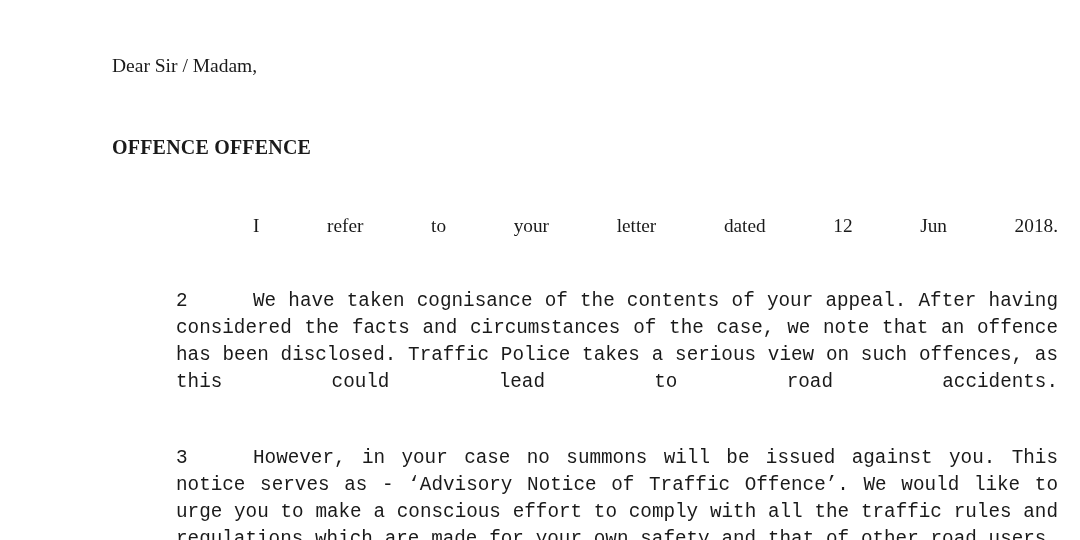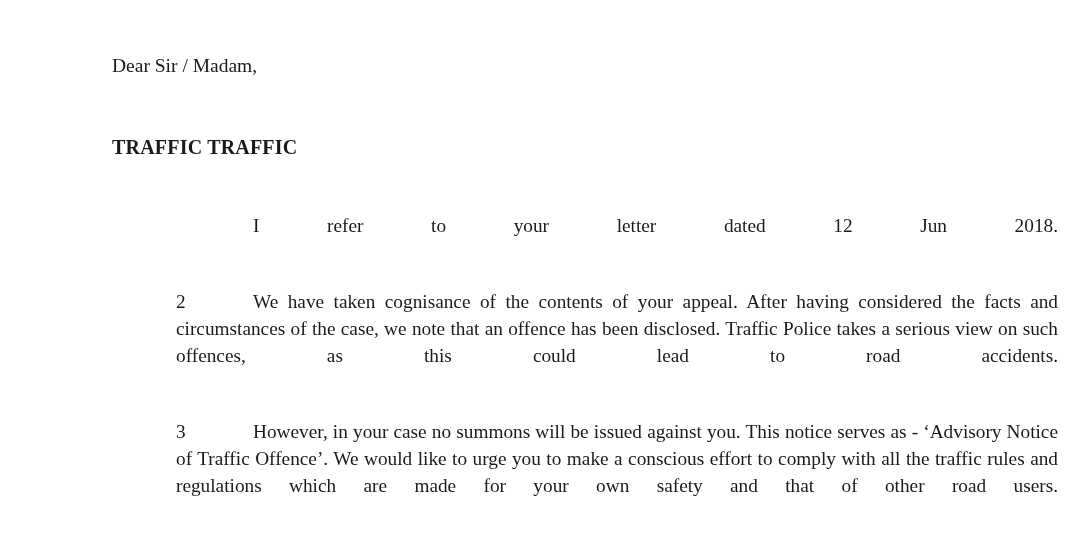--- a/index.html
+++ b/index.html
@@ -94,7 +94,7 @@
 
   <div class="salutation">Dear Sir / Madam,</div>
 
-  <div class="heading">TRAFFIC TRAFFIC</div>
+  <div class="heading">OFFENCE OFFENCE</div>
 
   <div class="body-col">
 

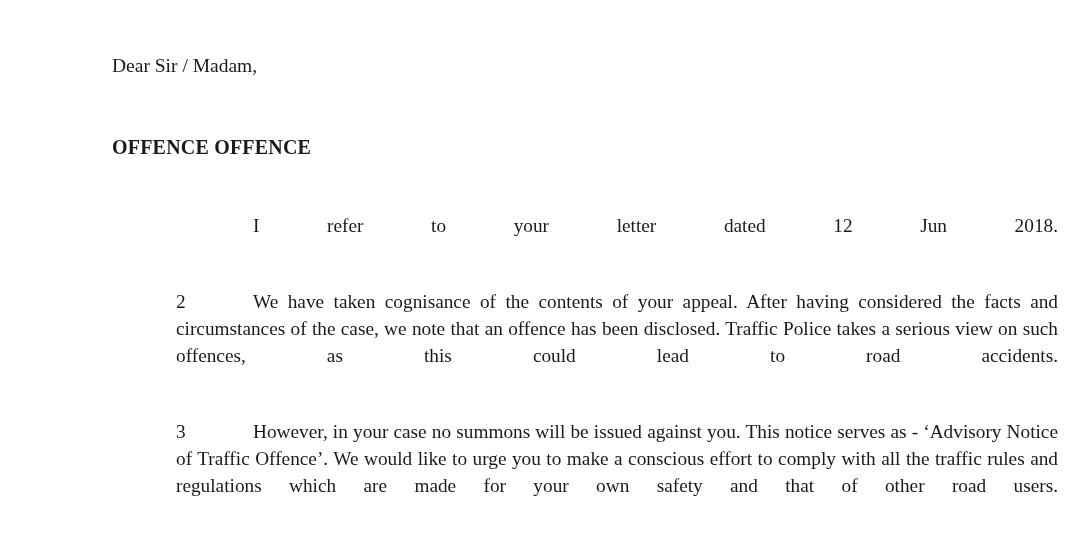--- a/index.html
+++ b/index.html
@@ -73,6 +73,7 @@
   .para.numbered {
     padding-left: 0;
     text-indent: 0;
+    font-family: Liberation Mono, monospace;
   }
   .para.numbered .num {
     display: inline-block;

